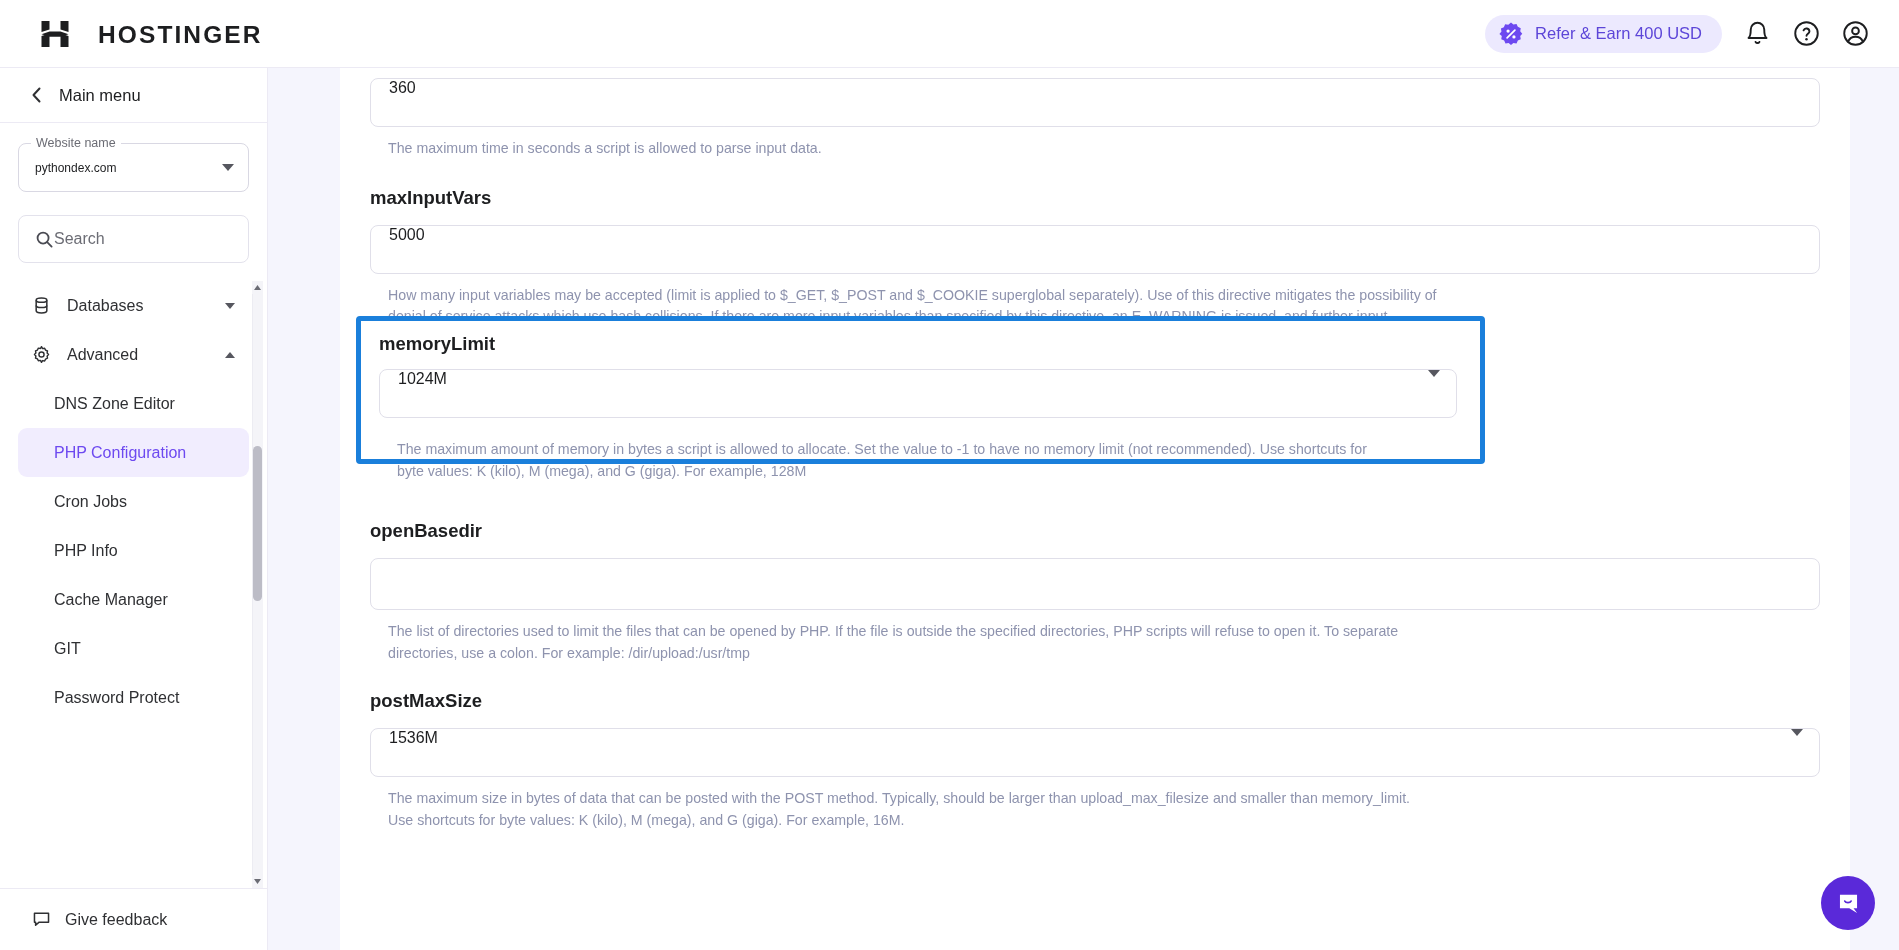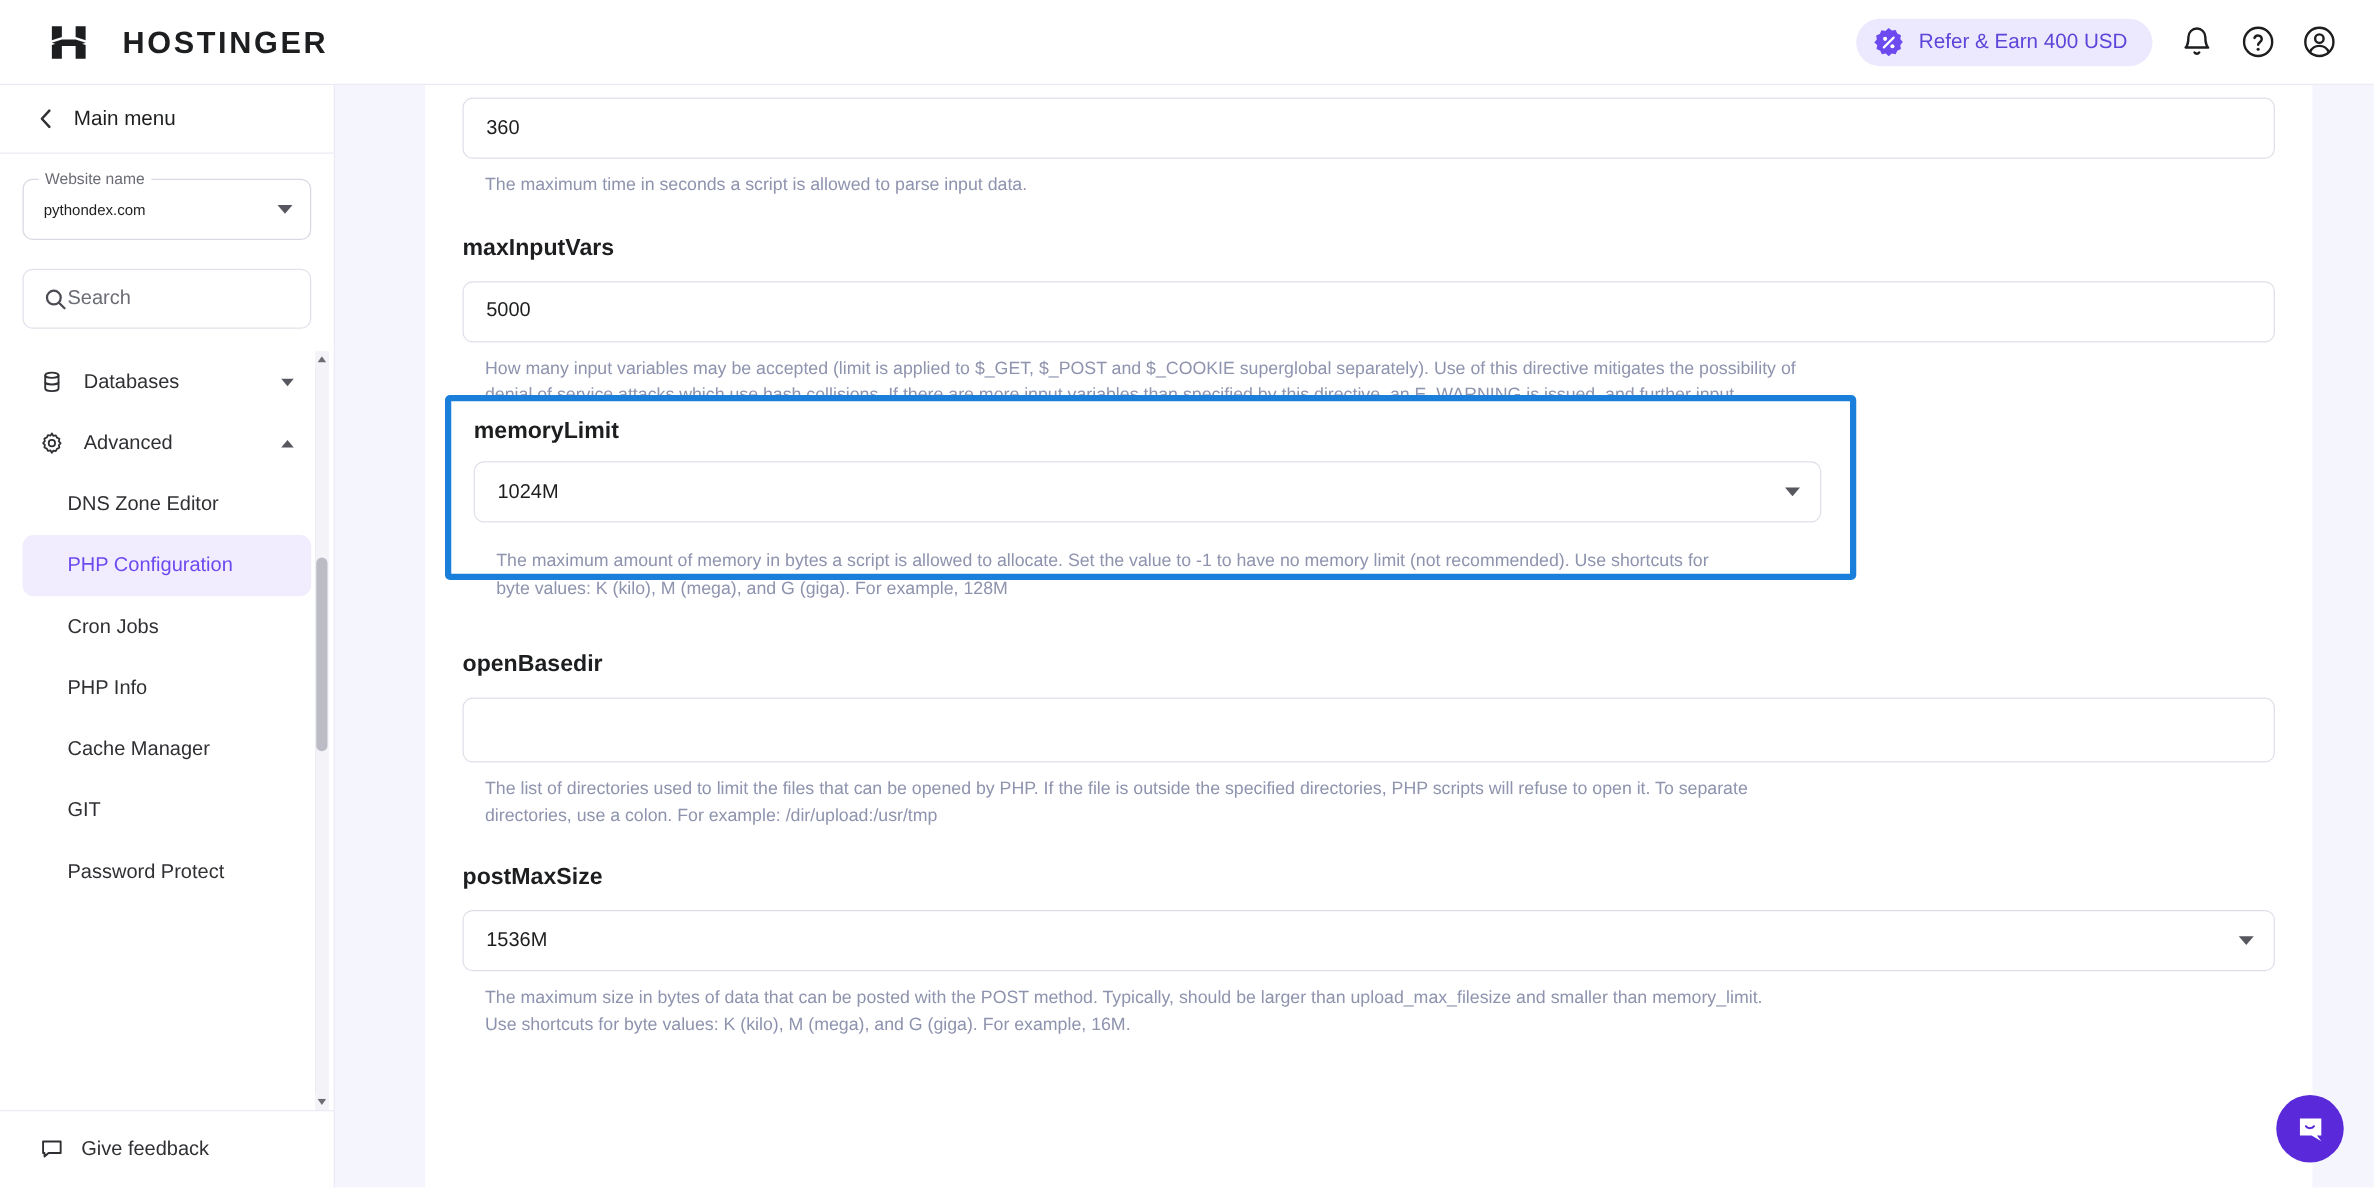--- a/index.html
+++ b/index.html
@@ -161,7 +161,7 @@
   .text-input {
     height: 49px; border: 1px solid #e0dfe9; border-radius: 8px;
     background: #ffffff;
-    display: flex; align-items: center; justify-content: space-between;
+    display: flex; justify-content: space-between;
     padding: 0 16px 0 18px;
     font-size: 16px; color: #1d1e20;
     cursor: text;

